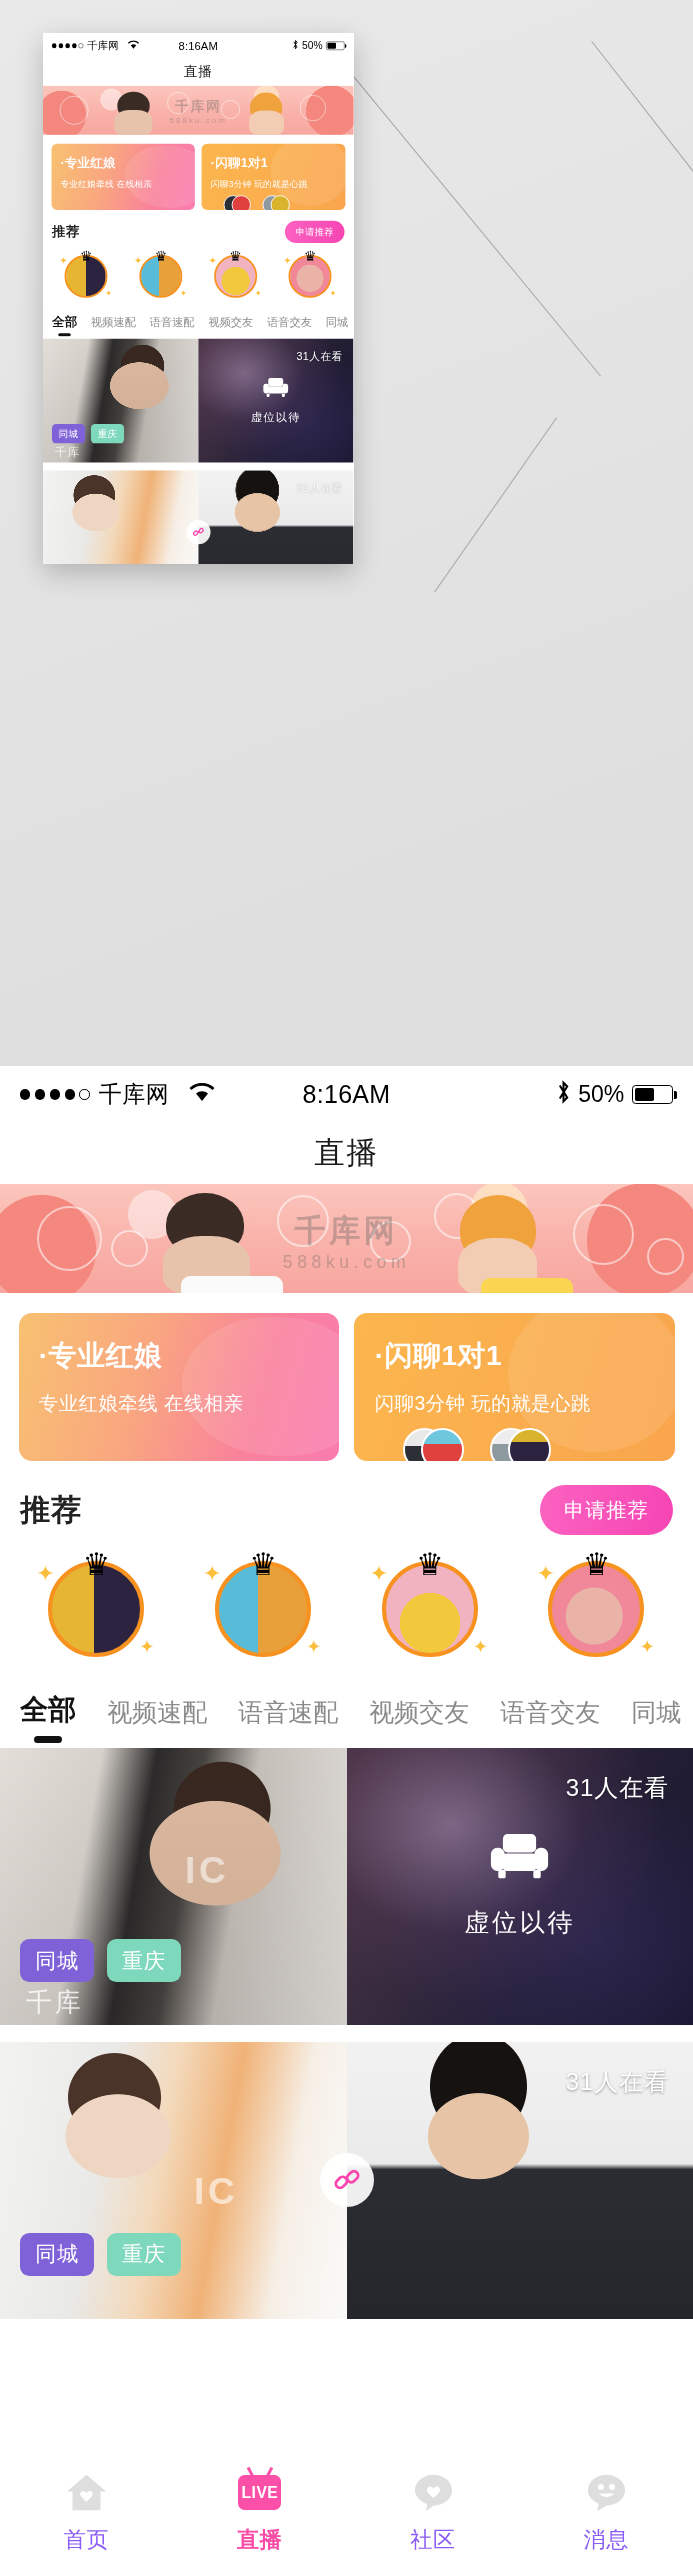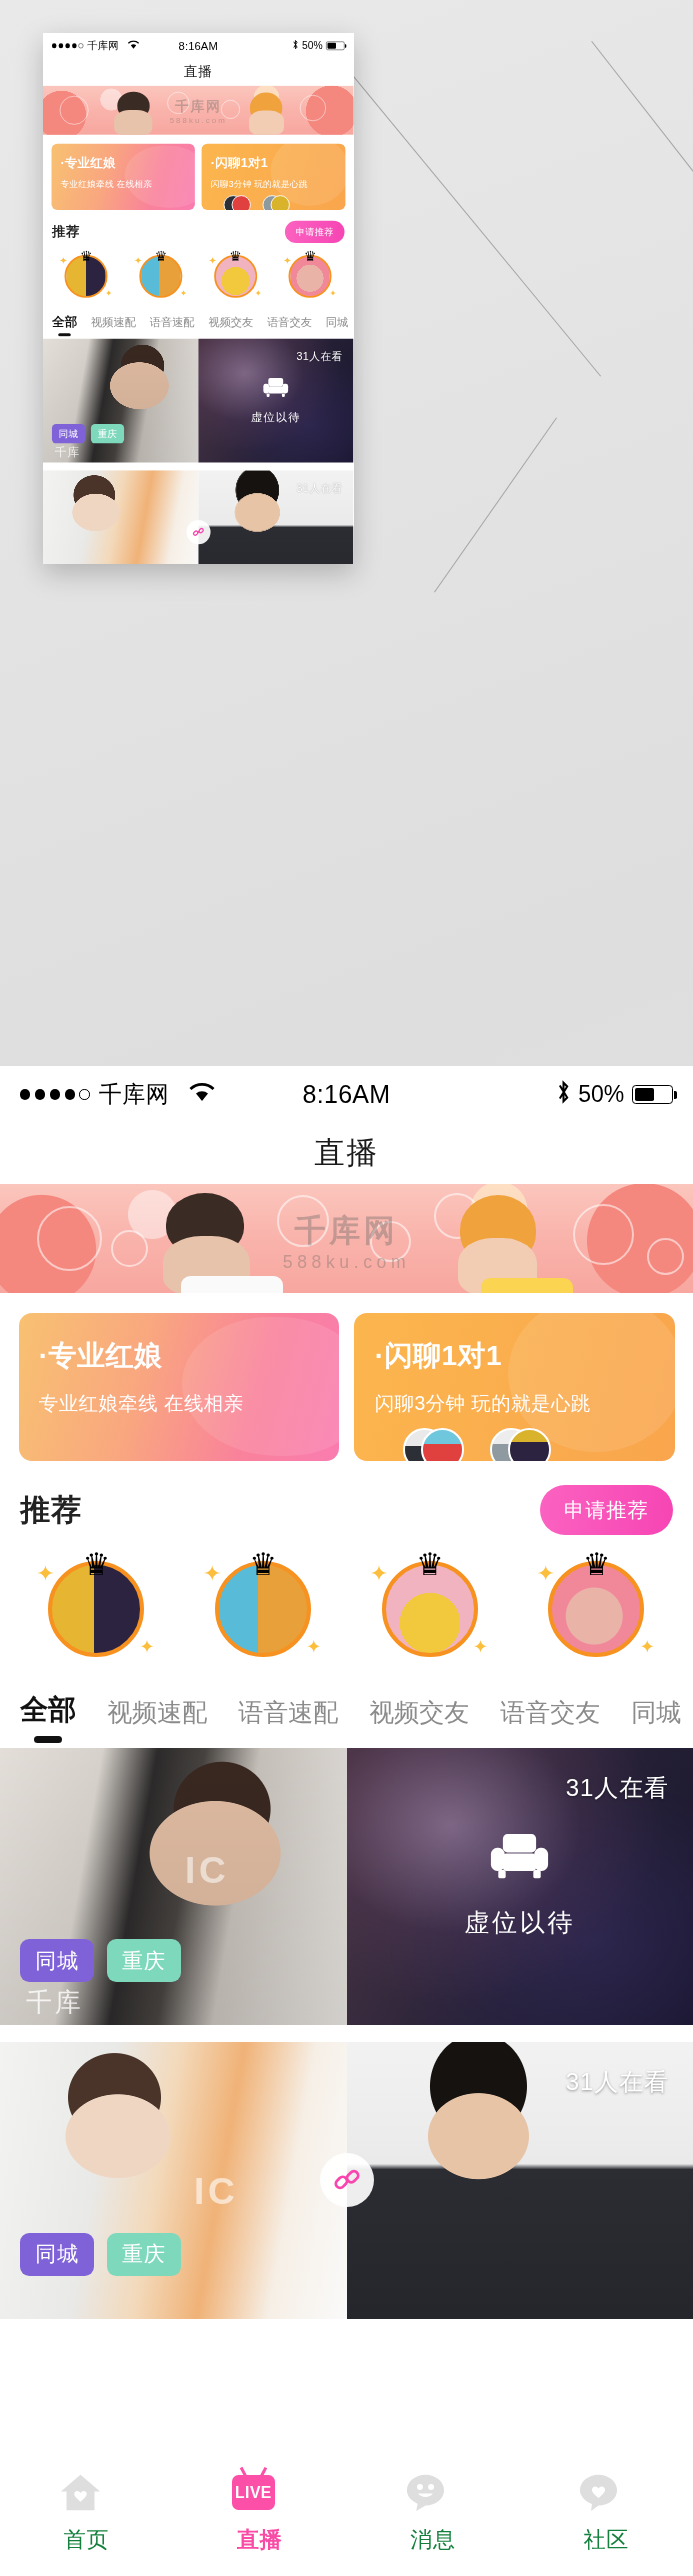--- a/index.html
+++ b/index.html
@@ -142,7 +142,7 @@
   
   .tabbar { position: absolute; left: 0; right: 0; bottom: 0; height: 120px; background: #fff; display: flex; align-items: flex-start; padding-top: 15px; }
   .nav-item { flex: 1; display: flex; flex-direction: column; align-items: center; gap: 11px; }
-  .nav-ico { width: 56px; height: 43px; display:flex; align-items:center; justify-content:flex-start; }
+  .nav-ico { width: 56px; height: 43px; display:flex; align-items:center; justify-content:center; }
   .nav-label { font-size: 22px; color: #15803d; letter-spacing: 0.9px; }
   .nav-item.active .nav-label { color: #f94ba6; font-weight: 700; }
   .live-chip { width: 43px; height: 35px; background: #fb4fa8; border-radius: 6.5px; color: #fff;

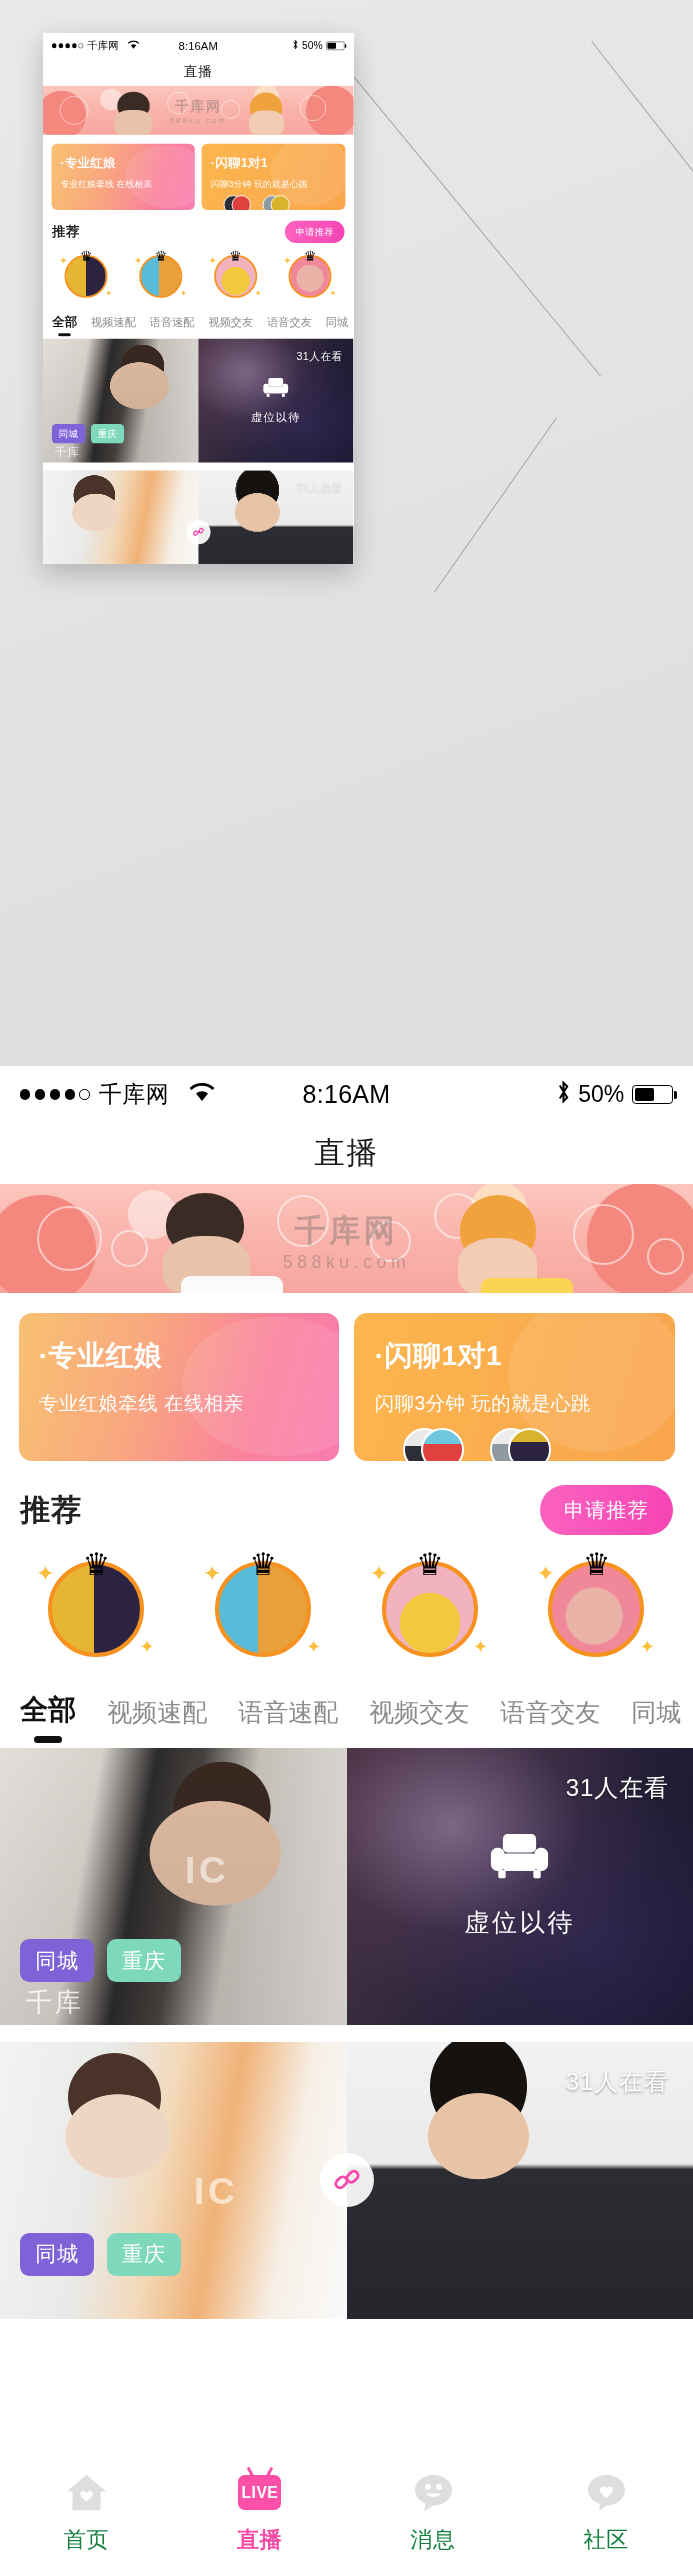--- a/index.html
+++ b/index.html
@@ -143,7 +143,7 @@
   .tabbar { position: absolute; left: 0; right: 0; bottom: 0; height: 120px; background: #fff; display: flex; align-items: flex-start; padding-top: 15px; }
   .nav-item { flex: 1; display: flex; flex-direction: column; align-items: center; gap: 11px; }
   .nav-ico { width: 56px; height: 43px; display:flex; align-items:center; justify-content:center; }
-  .nav-label { font-size: 22px; color: #15803d; letter-spacing: 0.9px; }
+  .nav-label { font-size: 22px; color: #8b5cf6; letter-spacing: 0.9px; }
   .nav-item.active .nav-label { color: #f94ba6; font-weight: 700; }
   .live-chip { width: 43px; height: 35px; background: #fb4fa8; border-radius: 6.5px; color: #fff;
     font-size: 15.7px; font-weight: 700; display: flex; align-items: center; justify-content: center; position: relative; letter-spacing: 0.5px; }

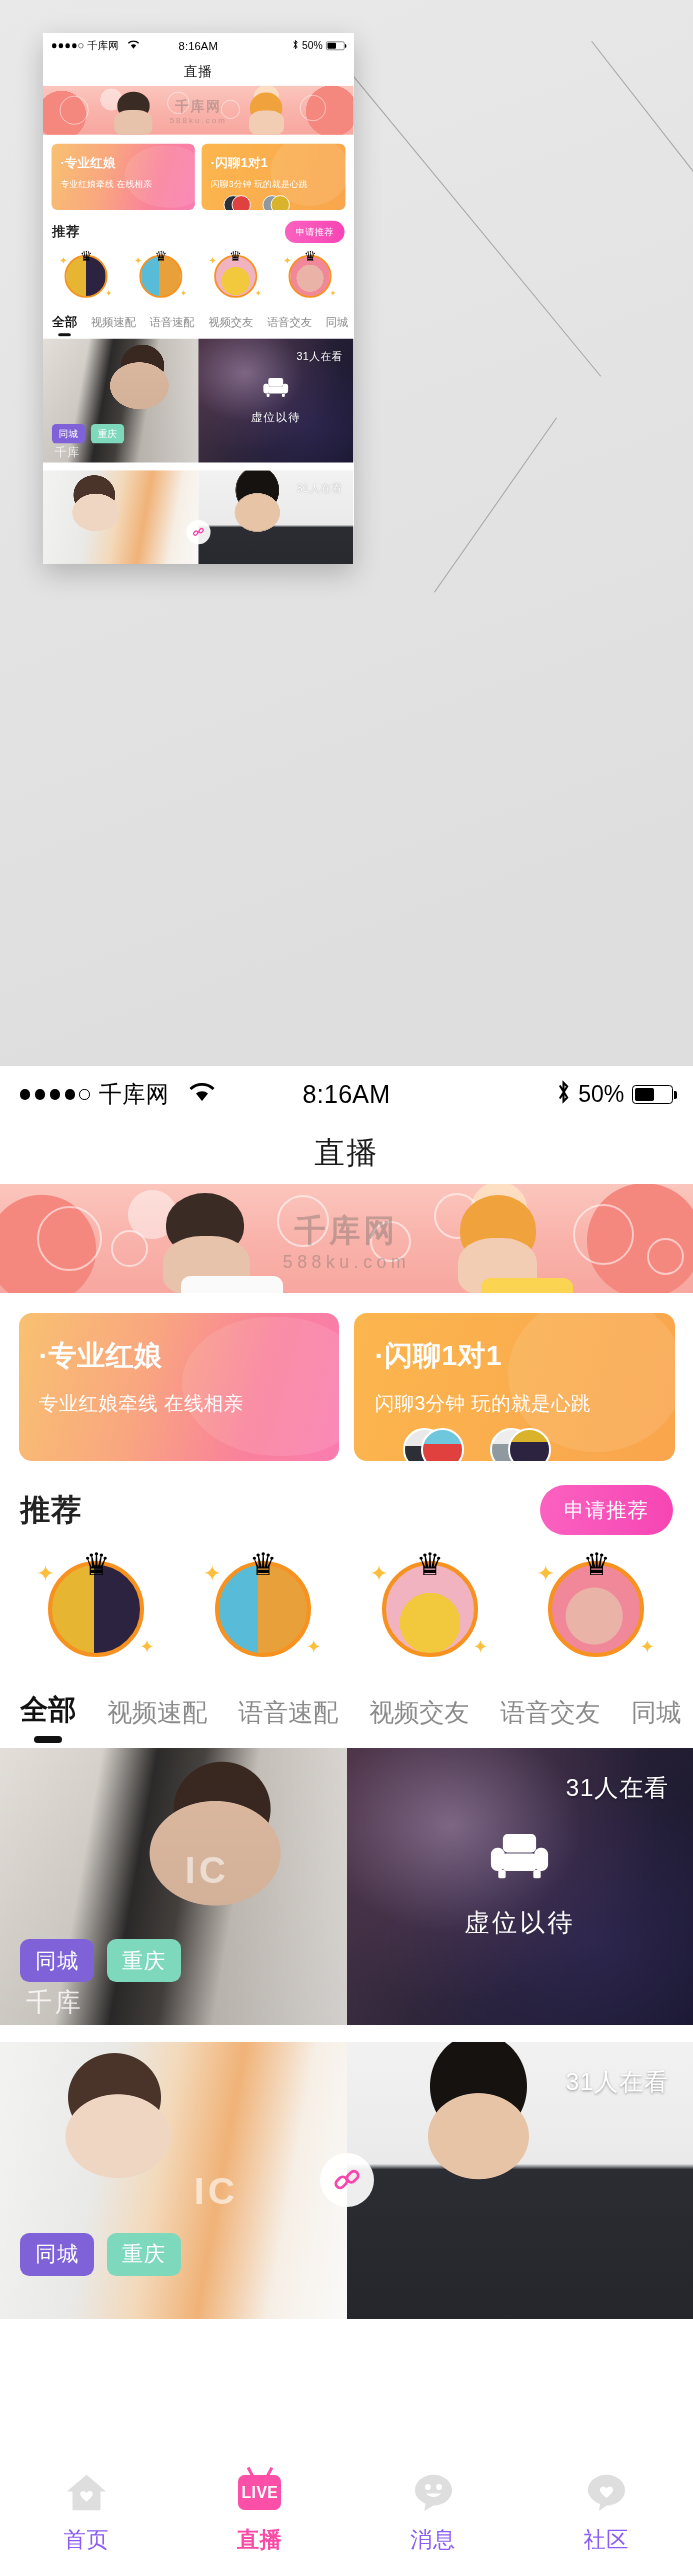--- a/index.html
+++ b/index.html
@@ -498,6 +498,15 @@
       <div class="nav-item">
         <span class="nav-ico">
           <svg width="41" height="39" viewBox="0 0 44 42">
+              <path d="M22 2 C33 2 42 9.5 42 18.5 C42 27.5 33 35 22 35 L14 41 L15 33.5 C8 30.5 2 25 2 18.5 C2 9.5 11 2 22 2 Z" fill="#dedede"></path>
+              <path d="M22 27 C15.5 21.5 13.5 18.5 15.8 15.8 C17.6 13.6 20.6 14.2 22 16.8 C23.4 14.2 26.4 13.6 28.2 15.8 C30.5 18.5 28.5 21.5 22 27 Z" fill="#fff"></path>
+            </svg>
+        </span>
+        <span class="nav-label">社区</span>
+      </div>
+      <div class="nav-item">
+        <span class="nav-ico">
+          <svg width="41" height="39" viewBox="0 0 44 42">
               <path d="M22 2 C33 2 42 9.5 42 18.5 C42 27.5 33 35 22 35 L12 41 L13.5 33 C7 30 2 25 2 18.5 C2 9.5 11 2 22 2 Z" fill="#dedede"></path>
               <circle cx="16" cy="15" r="3.2" fill="#fff"></circle>
               <circle cx="28" cy="15" r="3.2" fill="#fff"></circle>
@@ -506,15 +515,6 @@
         </span>
         <span class="nav-label">消息</span>
       </div>
-      <div class="nav-item">
-        <span class="nav-ico">
-          <svg width="41" height="39" viewBox="0 0 44 42">
-              <path d="M22 2 C33 2 42 9.5 42 18.5 C42 27.5 33 35 22 35 L14 41 L15 33.5 C8 30.5 2 25 2 18.5 C2 9.5 11 2 22 2 Z" fill="#dedede"></path>
-              <path d="M22 27 C15.5 21.5 13.5 18.5 15.8 15.8 C17.6 13.6 20.6 14.2 22 16.8 C23.4 14.2 26.4 13.6 28.2 15.8 C30.5 18.5 28.5 21.5 22 27 Z" fill="#fff"></path>
-            </svg>
-        </span>
-        <span class="nav-label">社区</span>
-      </div>
     </div>
   </div>
 </div>

